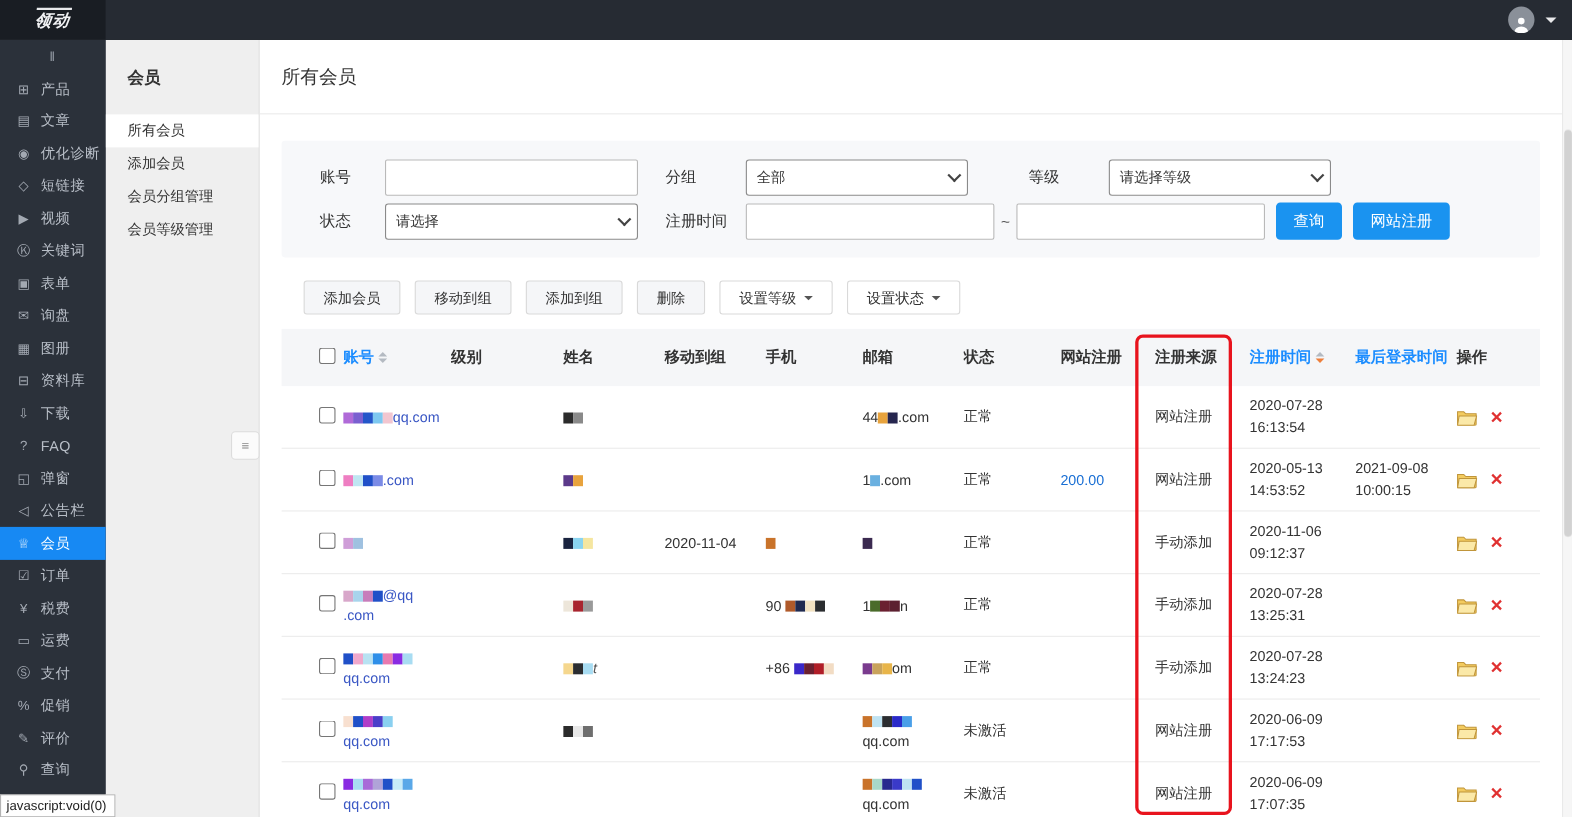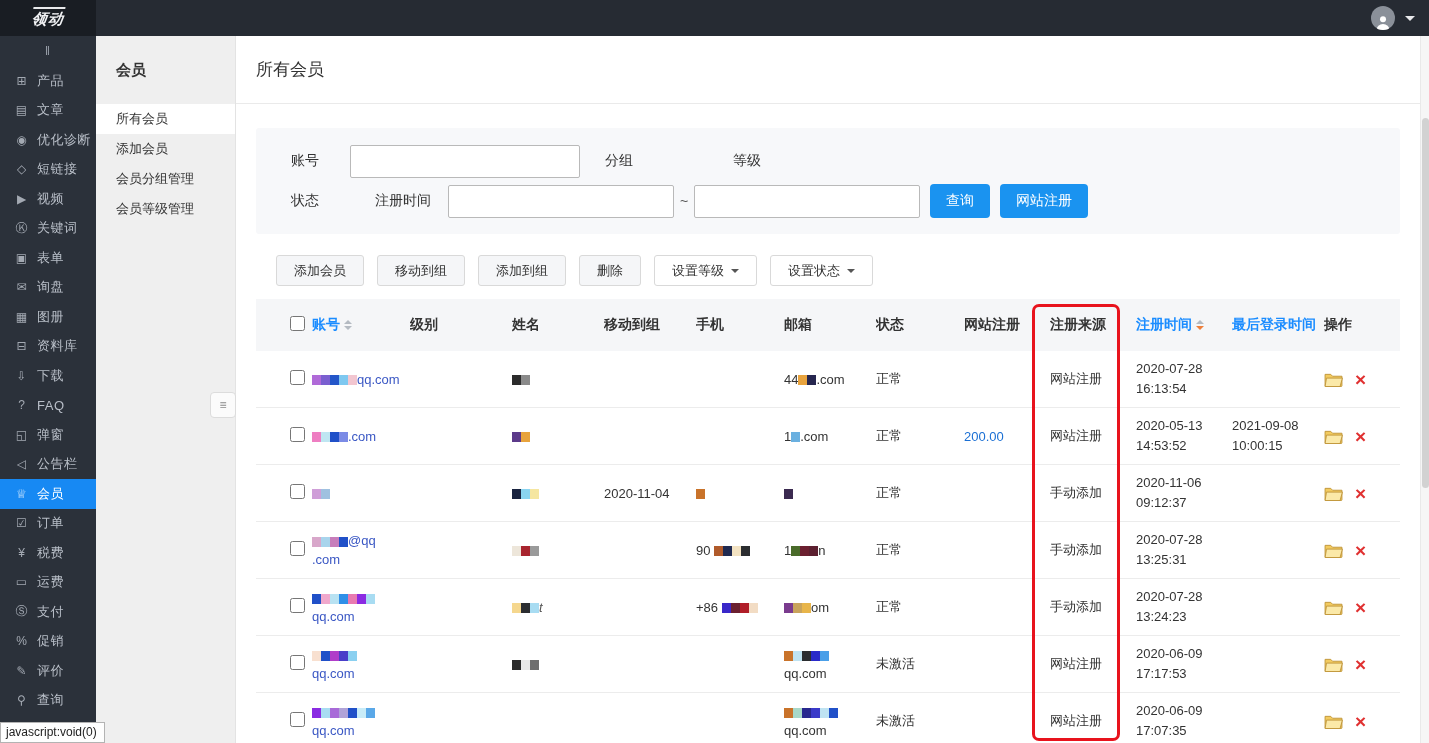--- a/index.html
+++ b/index.html
@@ -234,6 +234,10 @@
       <input class="f-input w230" style="">
       <span class="gap1"></span>
       <span class="f-label lb2">分组</span>
+      <div class="select w202">
+        <span>全部</span>
+        <span class="sel-caret"></span>
+      </div>
       <span class="gap2"></span>
       <span class="f-label lb2">等级</span>
     </div>

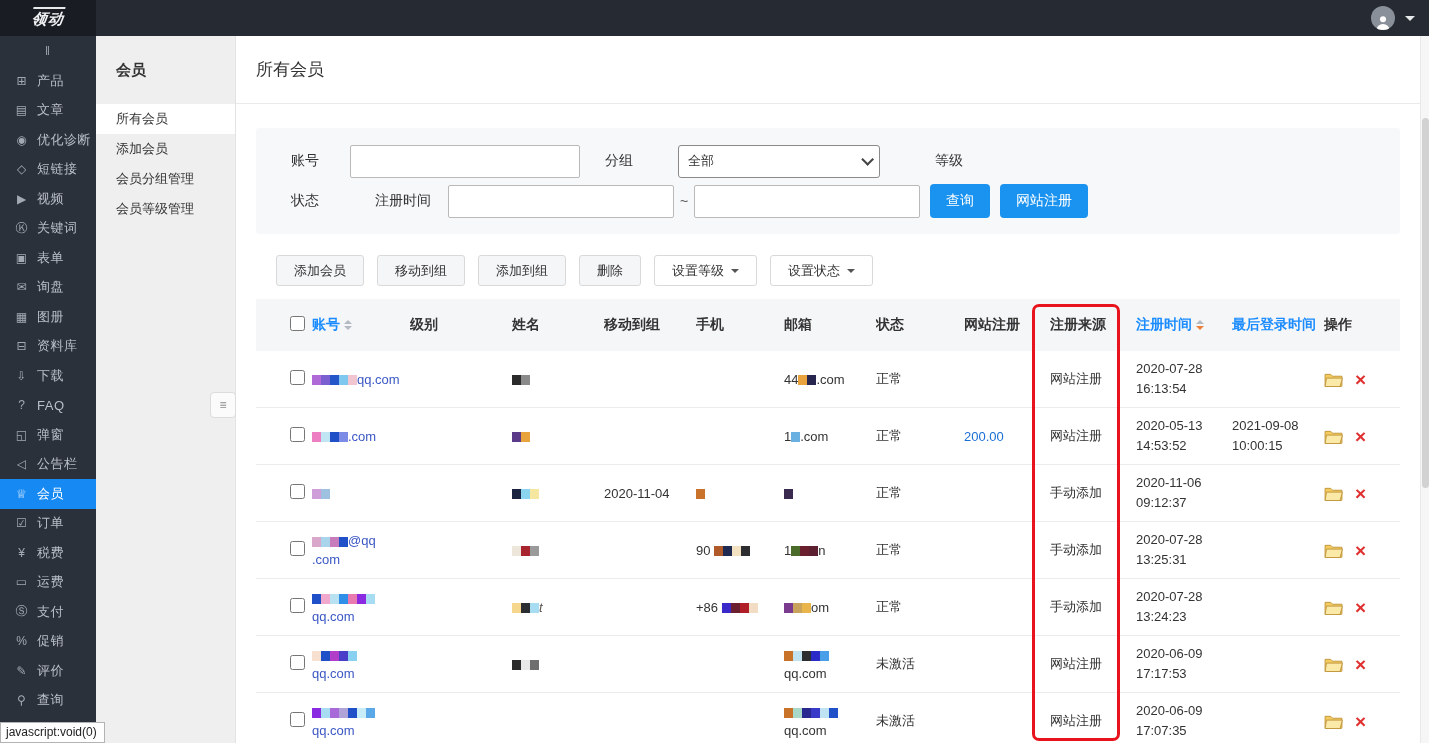--- a/index.html
+++ b/index.html
@@ -240,6 +240,10 @@
       </div>
       <span class="gap2"></span>
       <span class="f-label lb2">等级</span>
+      <div class="select w202">
+        <span>请选择等级</span>
+        <span class="sel-caret"></span>
+      </div>
     </div>
     <div class="f-row">
       <span class="f-label lb1">状态</span>

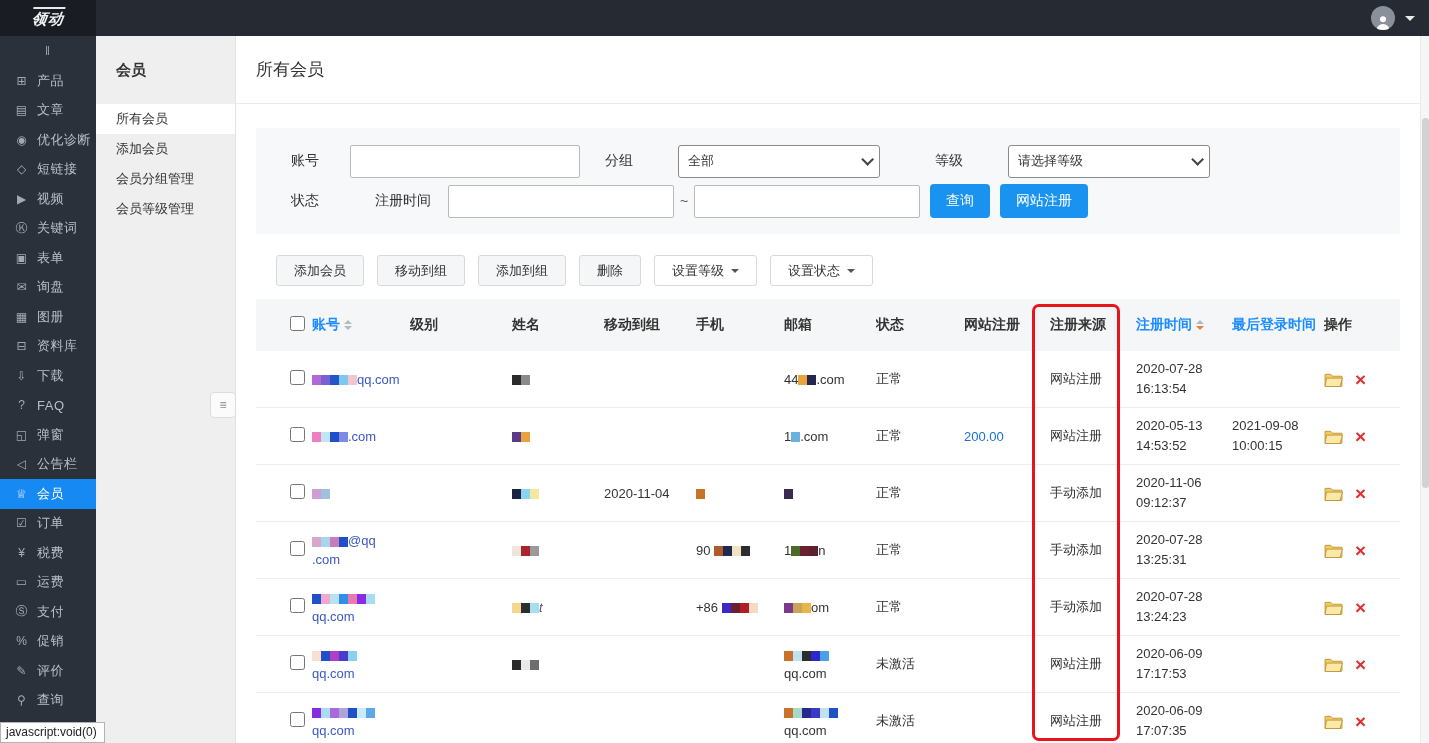--- a/index.html
+++ b/index.html
@@ -247,6 +247,10 @@
     </div>
     <div class="f-row">
       <span class="f-label lb1">状态</span>
+      <div class="select w230">
+        <span>请选择</span>
+        <span class="sel-caret"></span>
+      </div>
       <span class="gap1"></span>
       <span class="f-label lb2">注册时间</span>
       <input class="f-input w225" style="">

